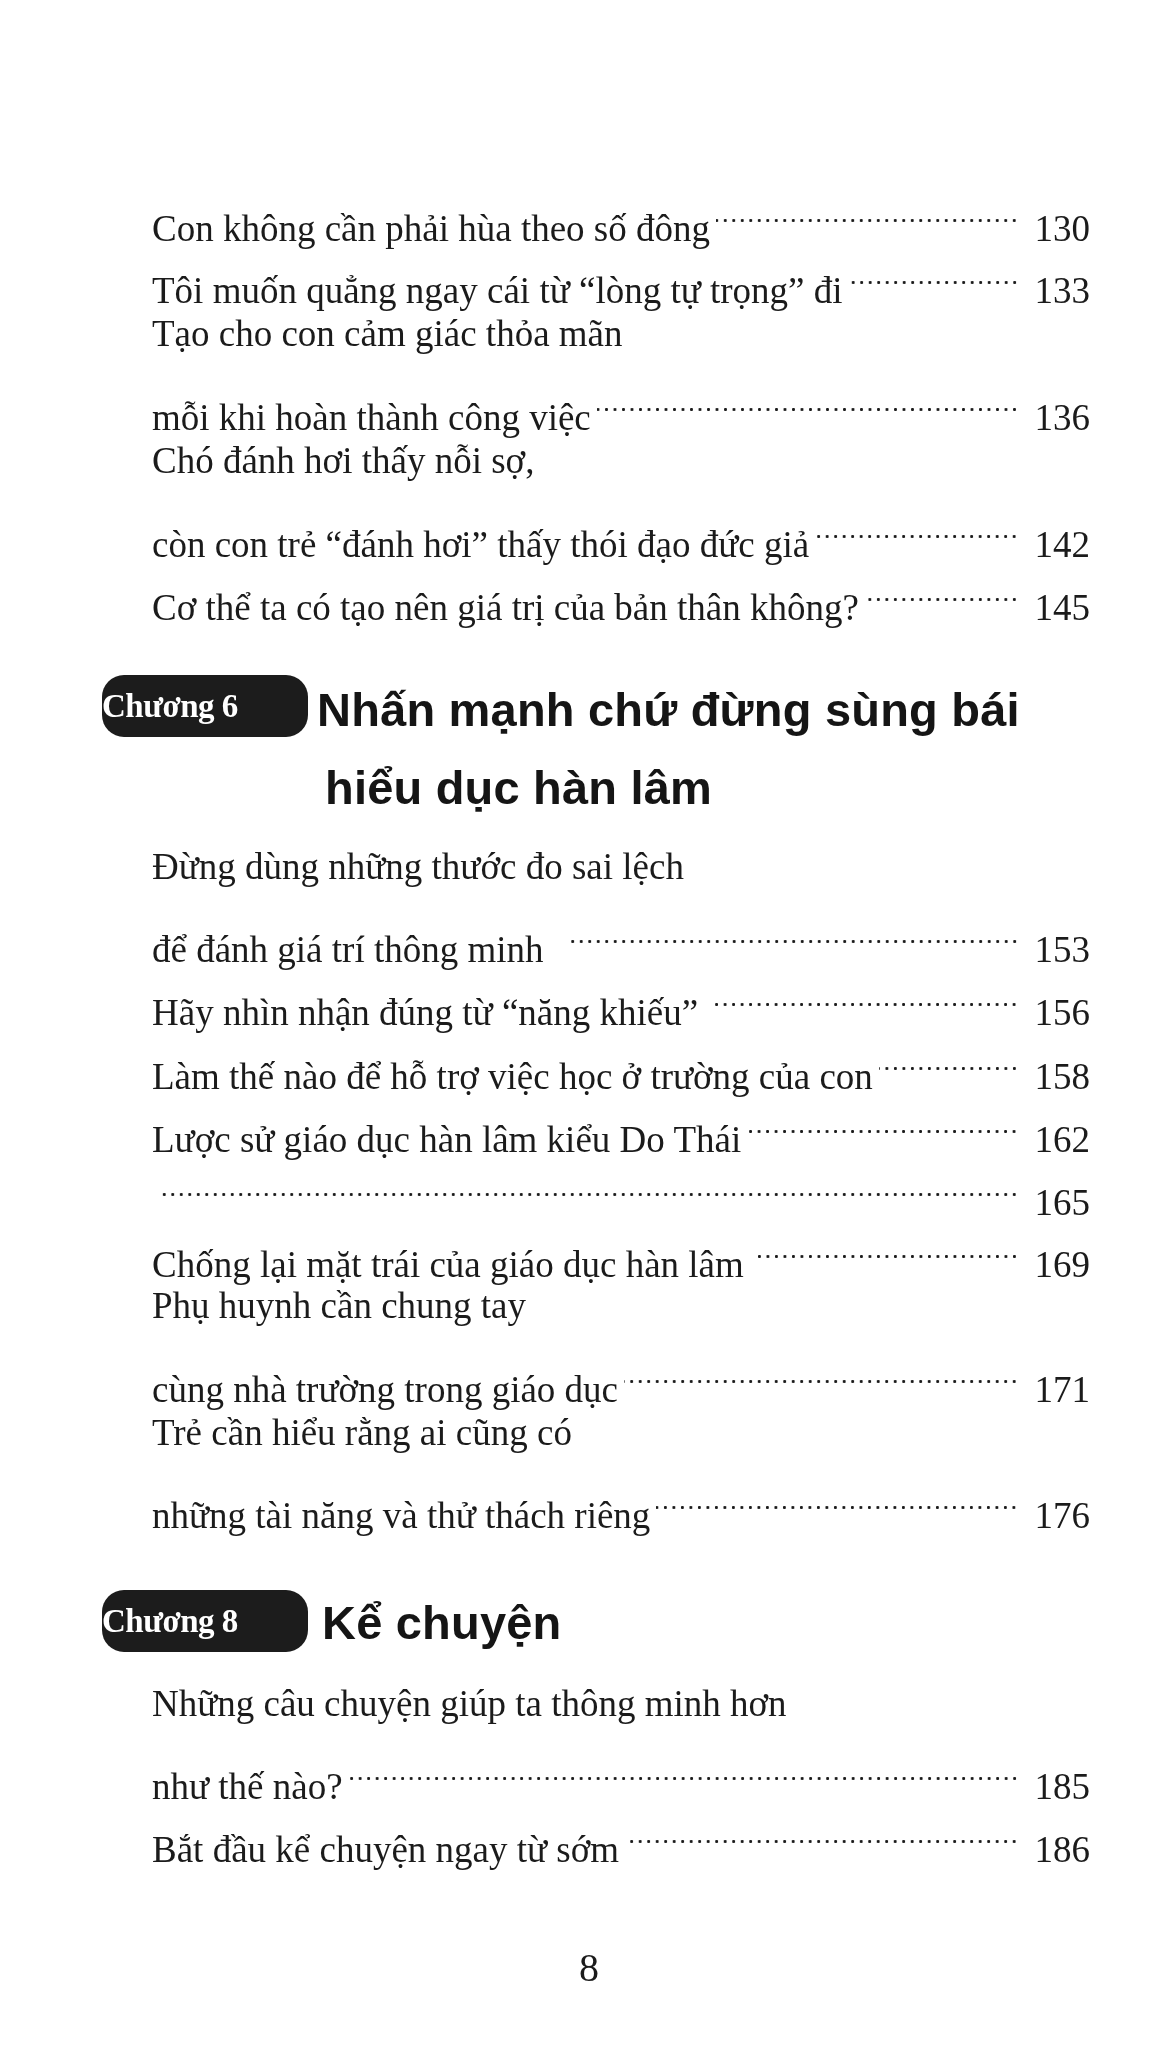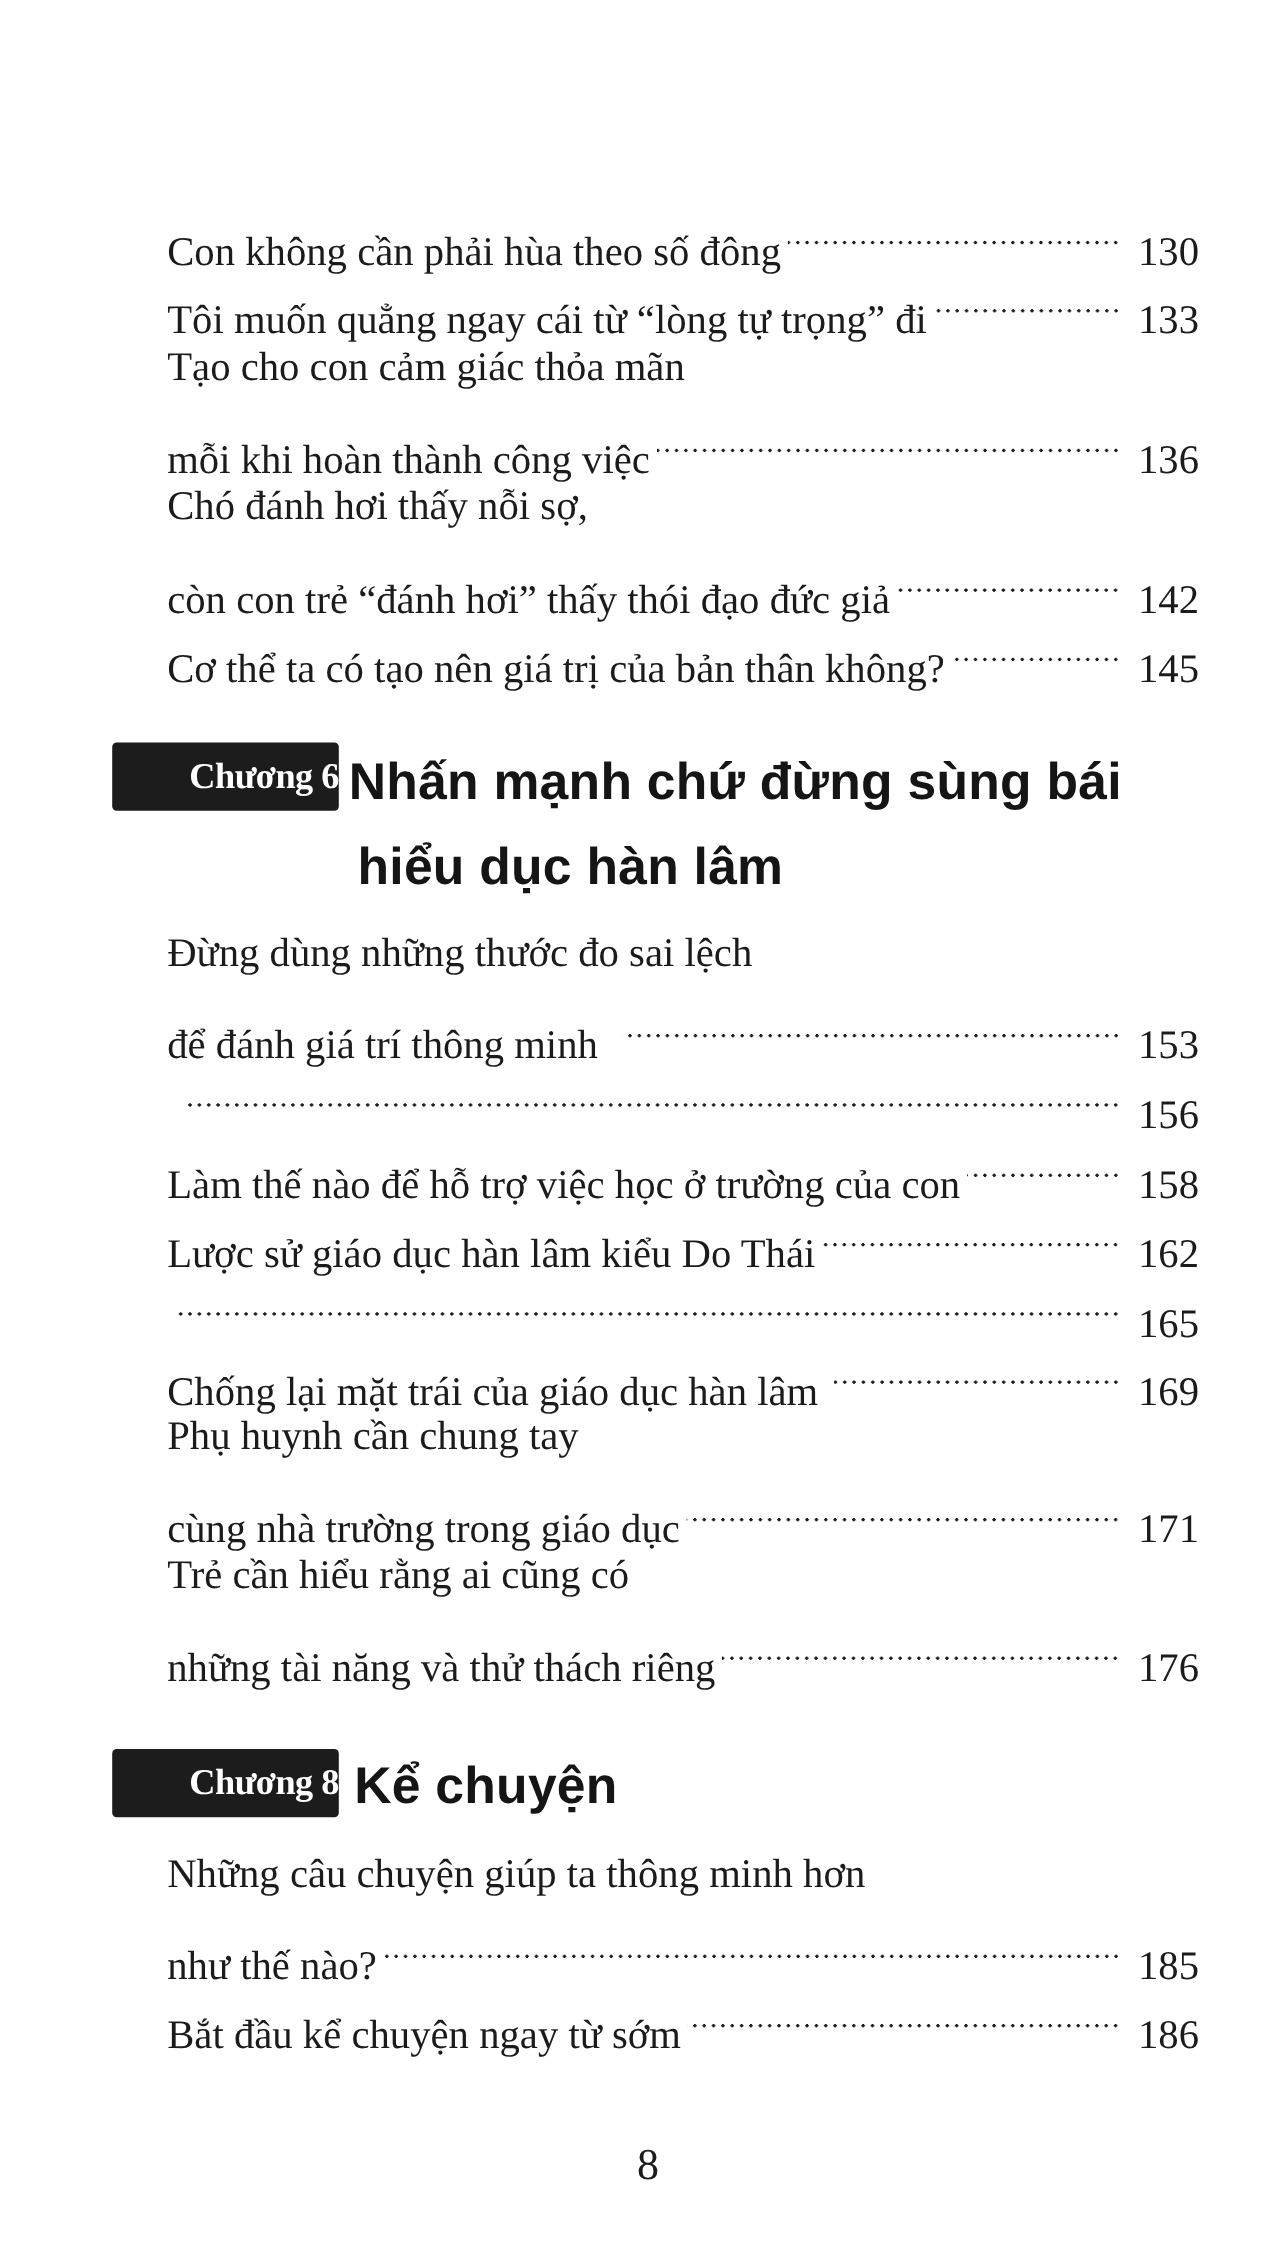--- a/index.html
+++ b/index.html
@@ -58,13 +58,13 @@
       width: 206px;
       height: 62px;
       background: #1c1c1c;
-      border-radius: 4px;
+      border-radius: 22px;
       color: #ffffff;
       font-family: "Liberation Serif", "DejaVu Serif", serif;
       font-weight: bold;
       font-size: 33px;
       line-height: 62px;
-      text-align: right;
+      text-align: left;
       letter-spacing: -0.5px;
     }
     .chapter-title {

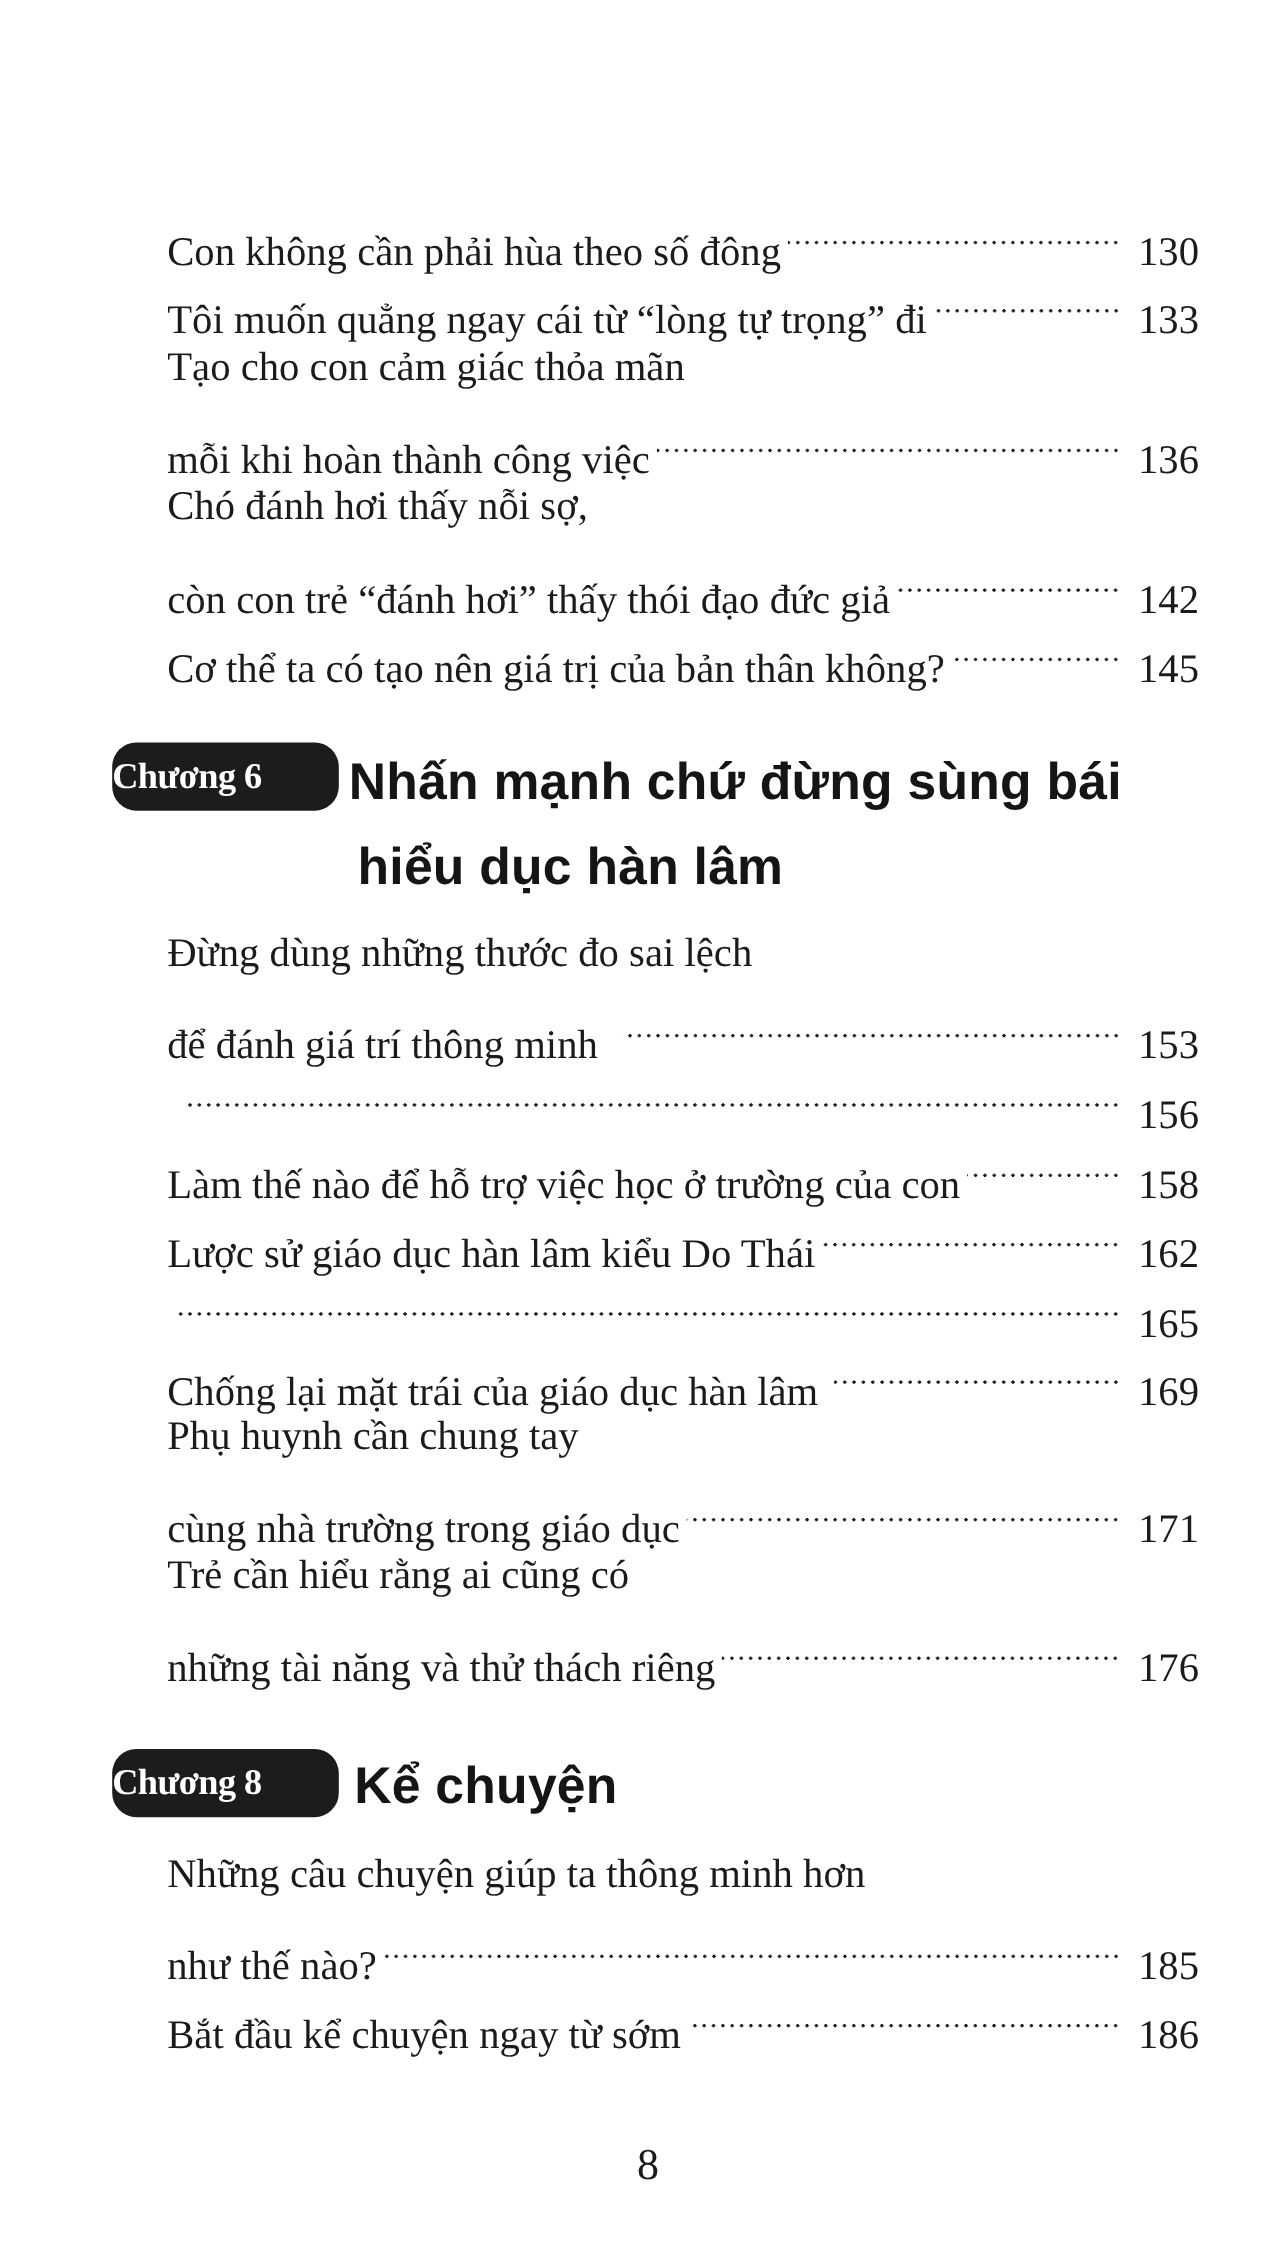--- a/index.html
+++ b/index.html
@@ -138,6 +138,7 @@
     <span class="toc-page">153</span>
   </div>
   <div class="toc-line" style="top:961px">
+    <span class="toc-text">Hãy nhìn nhận đúng từ “năng khiếu”</span>
     <span class="toc-leader" style="margin-left:16px"></span>
     <span class="toc-page">156</span>
   </div>

